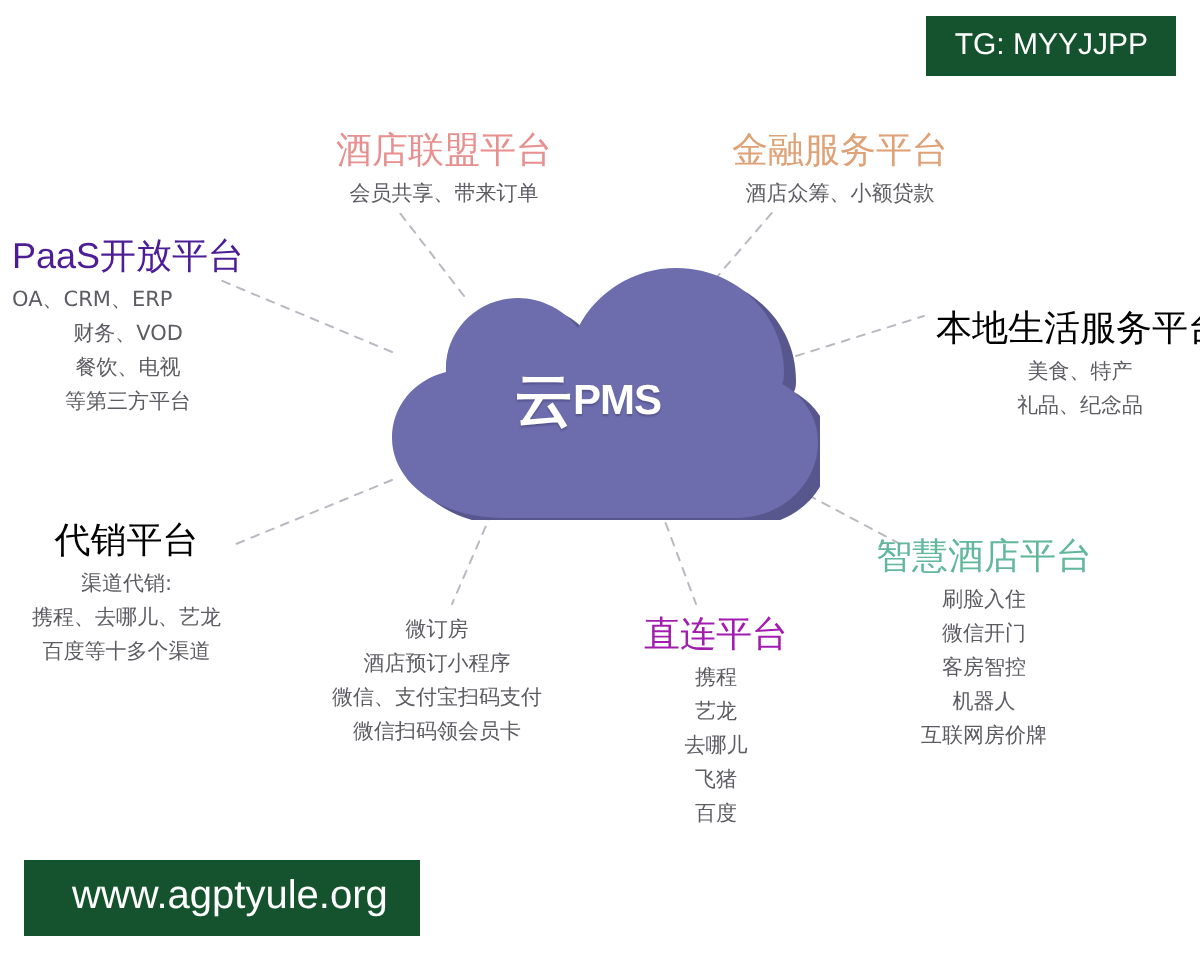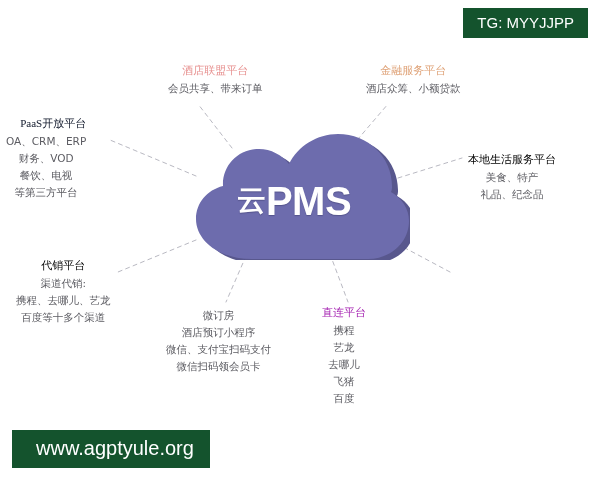--- a/index.html
+++ b/index.html
@@ -75,8 +75,8 @@
     white-space: nowrap;
   }
   .node .title {
-    font-size: 11px;
-    font-family: Liberation Serif, serif;
+    font-size: 18px;
+    font-family: Liberation Sans, sans-serif;
     line-height: 1.35;
     margin-bottom: 2px;
   }

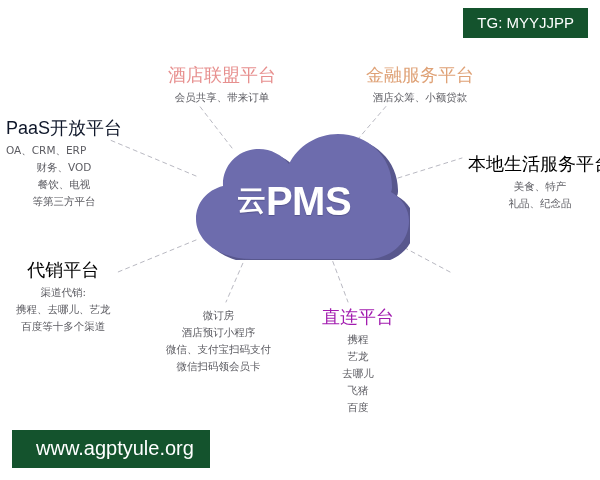--- a/index.html
+++ b/index.html
@@ -102,7 +102,7 @@
   #node-market    { left: 166px; top: 307px; text-align: center; }
   #node-agent     { left: 16px;  top: 258px; text-align: center; }
 
-  #node-paas .title     { color: #0f172a; text-align: right; }
+  #node-paas .title     { color: #4c1d95; text-align: right; }
   #node-alliance .title { color: #e7908f; }
   #node-finance .title  { color: #dfa277; }
   #node-local .title    { color: #000000; }

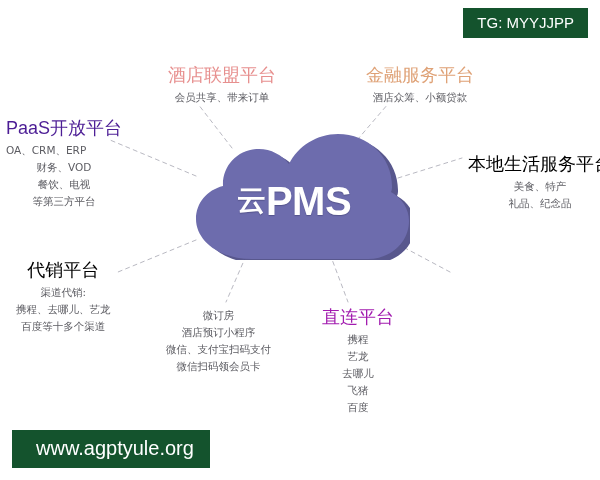--- a/index.html
+++ b/index.html
@@ -65,7 +65,7 @@
   #cloud-label .en {
     font-family: "Liberation Sans", sans-serif;
     font-weight: bold;
-    font-size: 40px;
+    font-size: 21px;
     letter-spacing: -0.5px;
   }
 

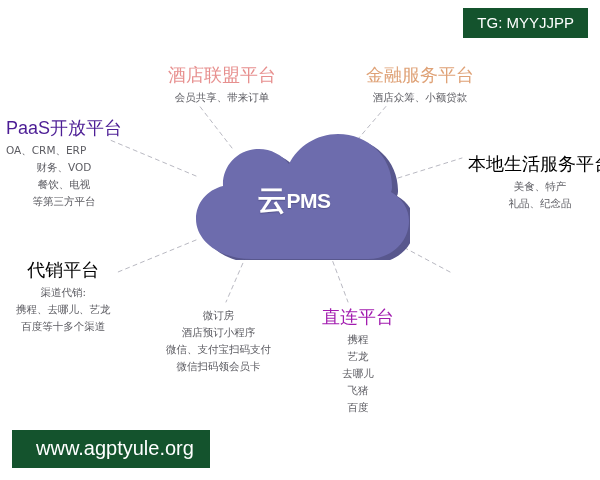--- a/index.html
+++ b/index.html
@@ -210,6 +210,14 @@
     <div class="item">礼品、纪念品</div>
   </div>
 
+  <div class="node align-center" id="node-smart">
+    <div class="title">智慧酒店平台</div>
+    <div class="item">刷脸入住</div>
+    <div class="item">微信开门</div>
+    <div class="item">客房智控</div>
+    <div class="item">机器人</div>
+    <div class="item">互联网房价牌</div>
+  </div>
 
   <div class="node align-center" id="node-direct">
     <div class="title">直连平台</div>

